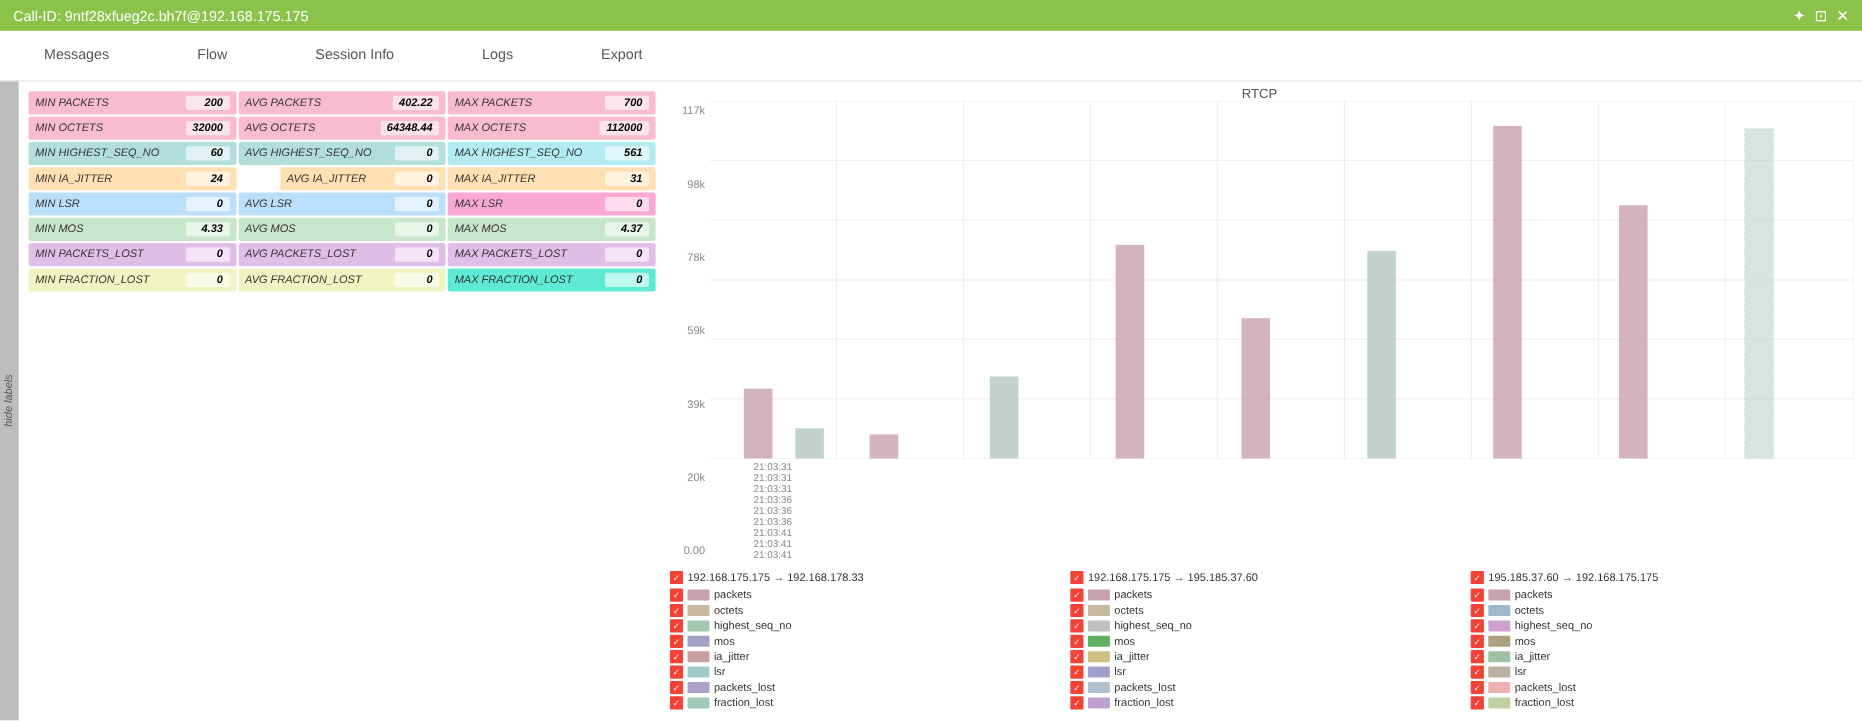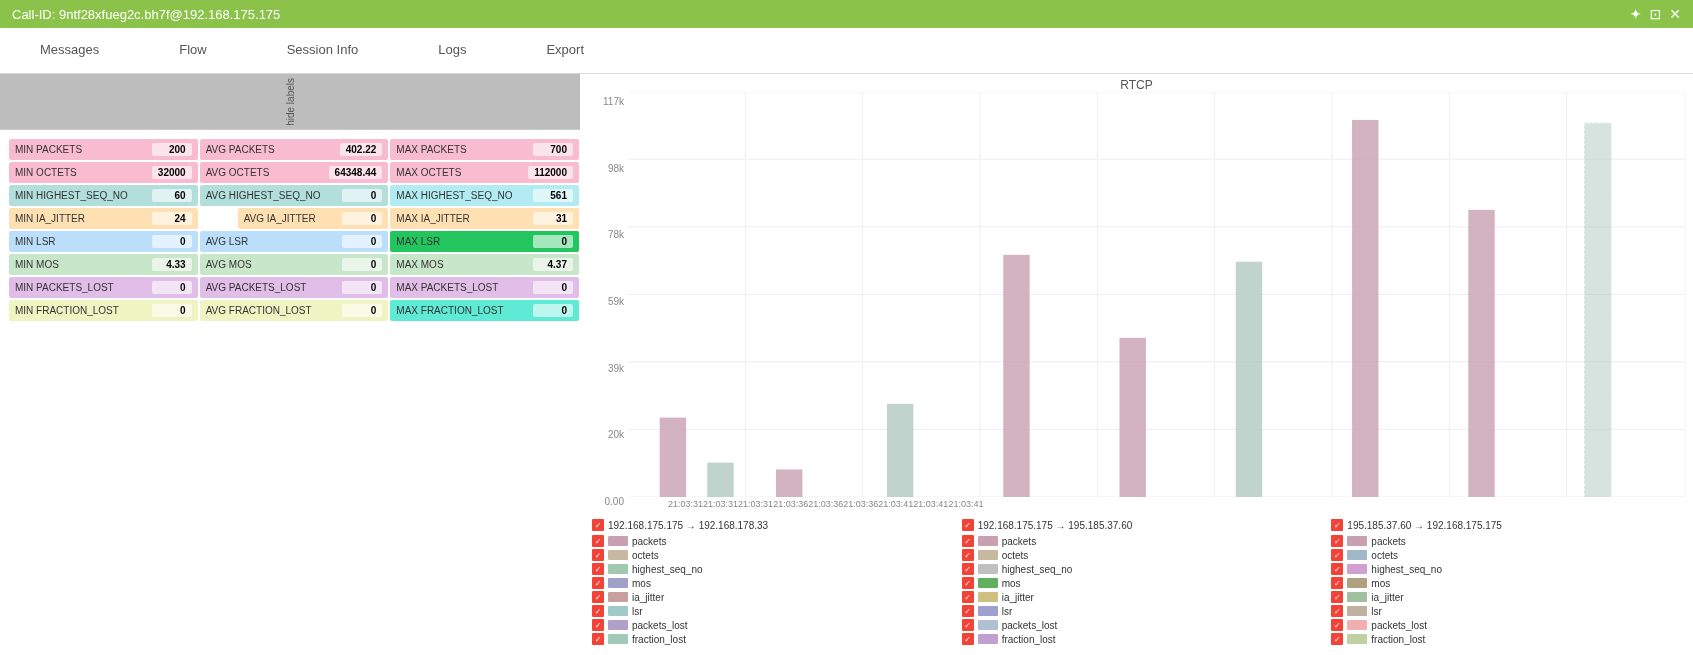--- a/index.html
+++ b/index.html
@@ -160,8 +160,9 @@
 
     .stats-wrapper {
       display: flex;
-      flex-direction: column;
+      flex-direction: row;
       height: 100%;
+      font-style: italic;
     }
     .hide-label-vertical {
       writing-mode: vertical-rl;

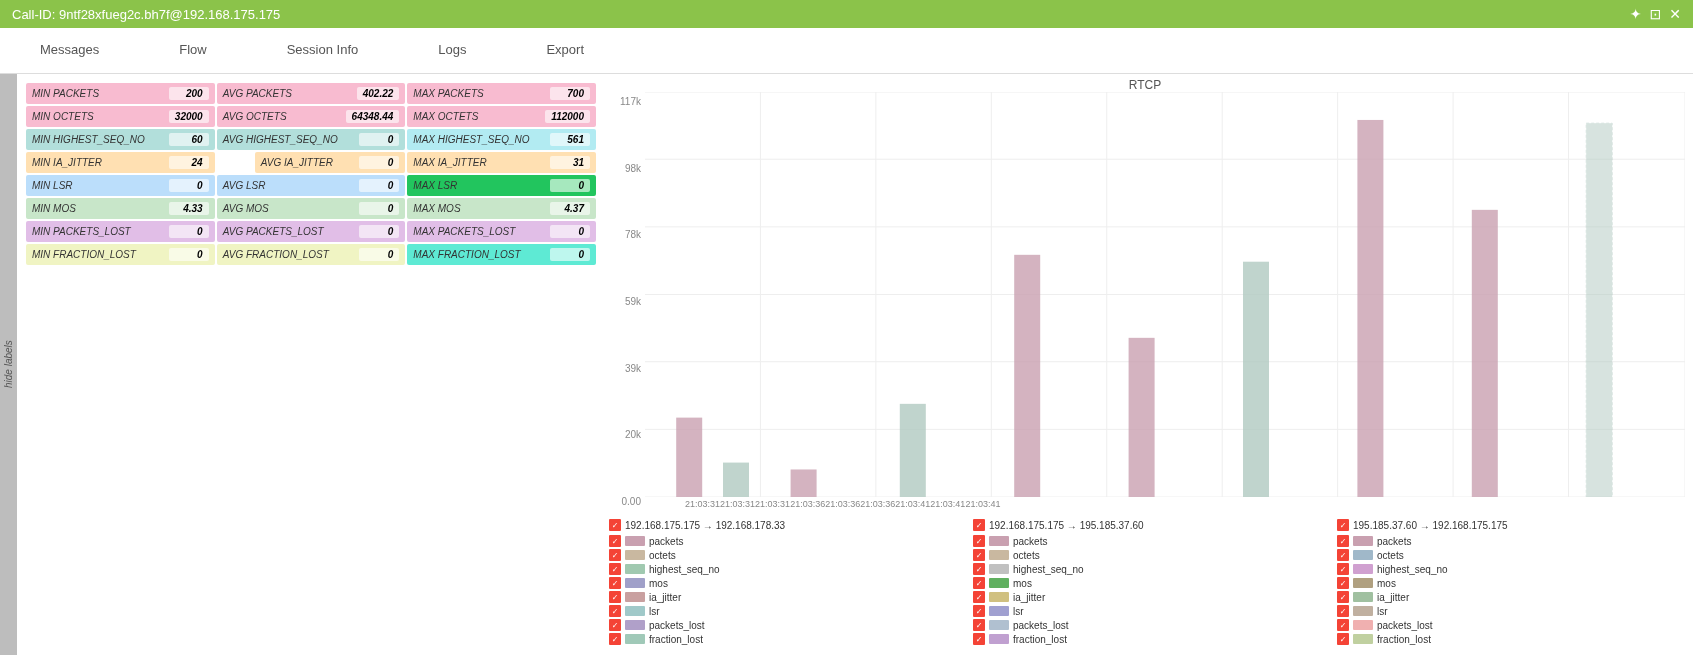--- a/index.html
+++ b/index.html
@@ -262,7 +262,7 @@
             <span class="stat-label">AVG LSR</span>
             <span class="stat-value">0</span>
           </div>
-          <div class="stat-cell" style="background: #22c55e;">
+          <div class="stat-cell" style="background: #f9a8d4;">
             <span class="stat-label">MAX LSR</span>
             <span class="stat-value">0</span>
           </div>

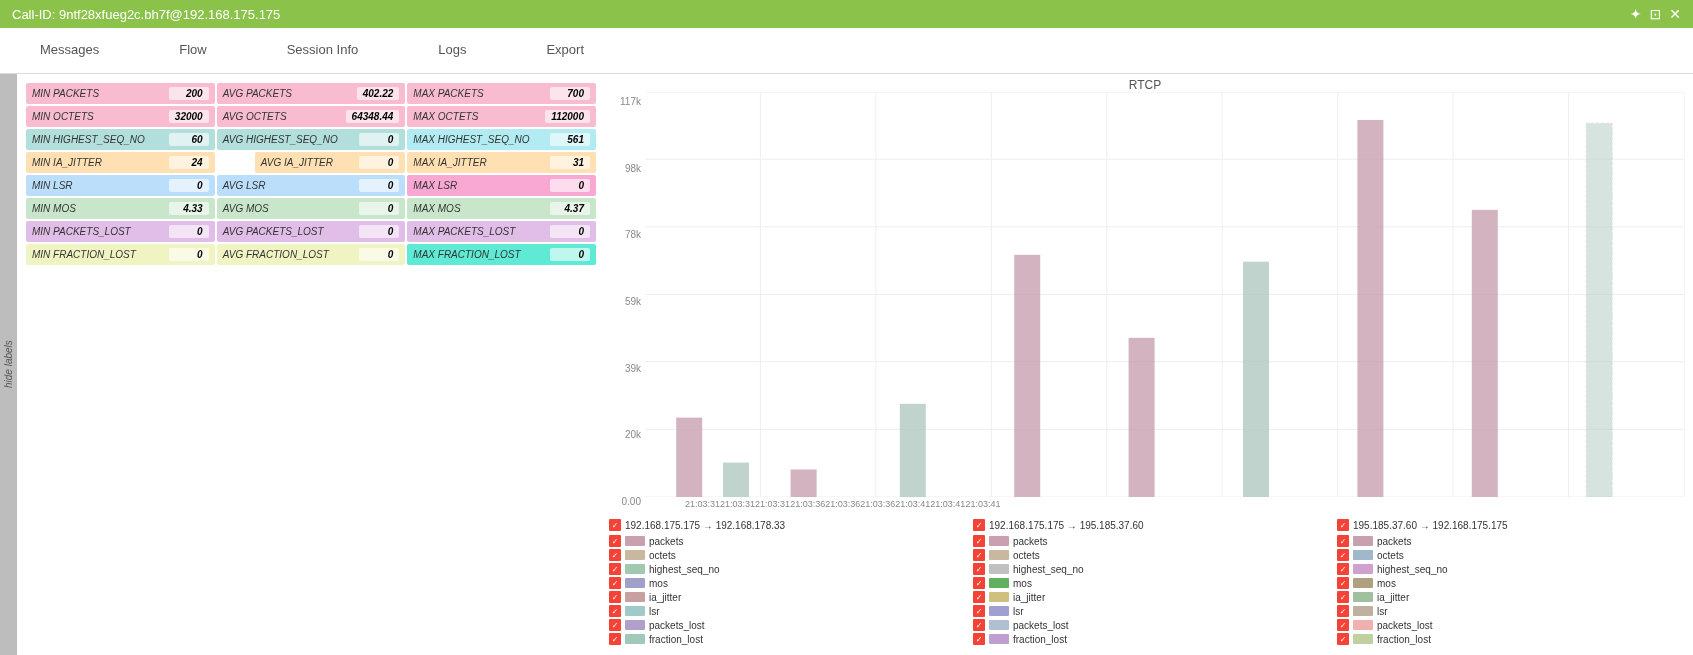--- a/index.html
+++ b/index.html
@@ -152,10 +152,11 @@
     
     .x-axis-labels {
       display: flex;
-      justify-content: flex-start;
+      justify-content: center;
       font-size: 9px;
       color: #888;
       padding: 2px 40px;
+      flex-direction: column;
     }
 
     .stats-wrapper {

